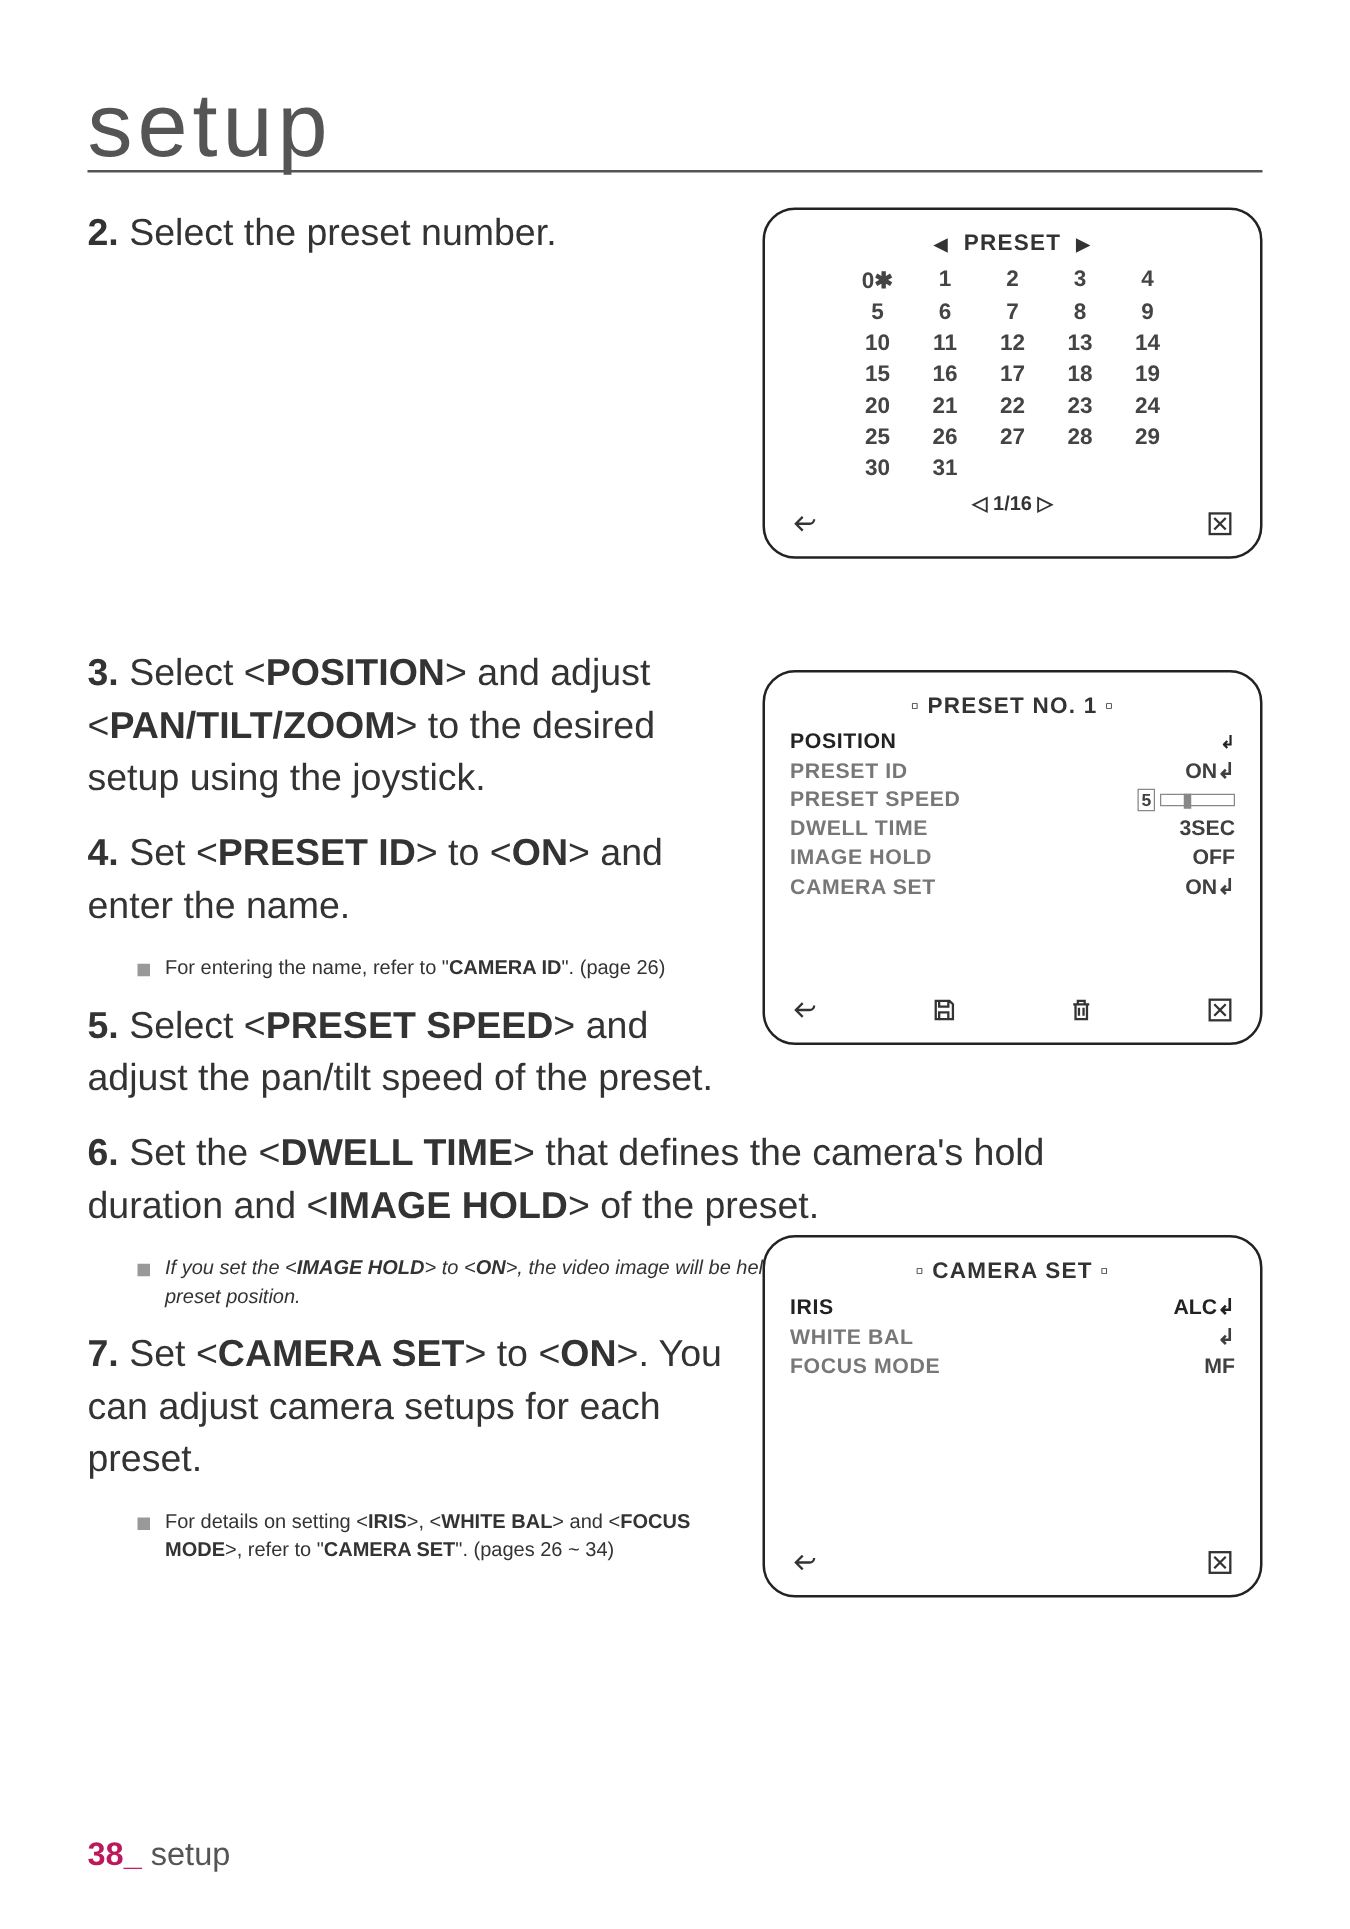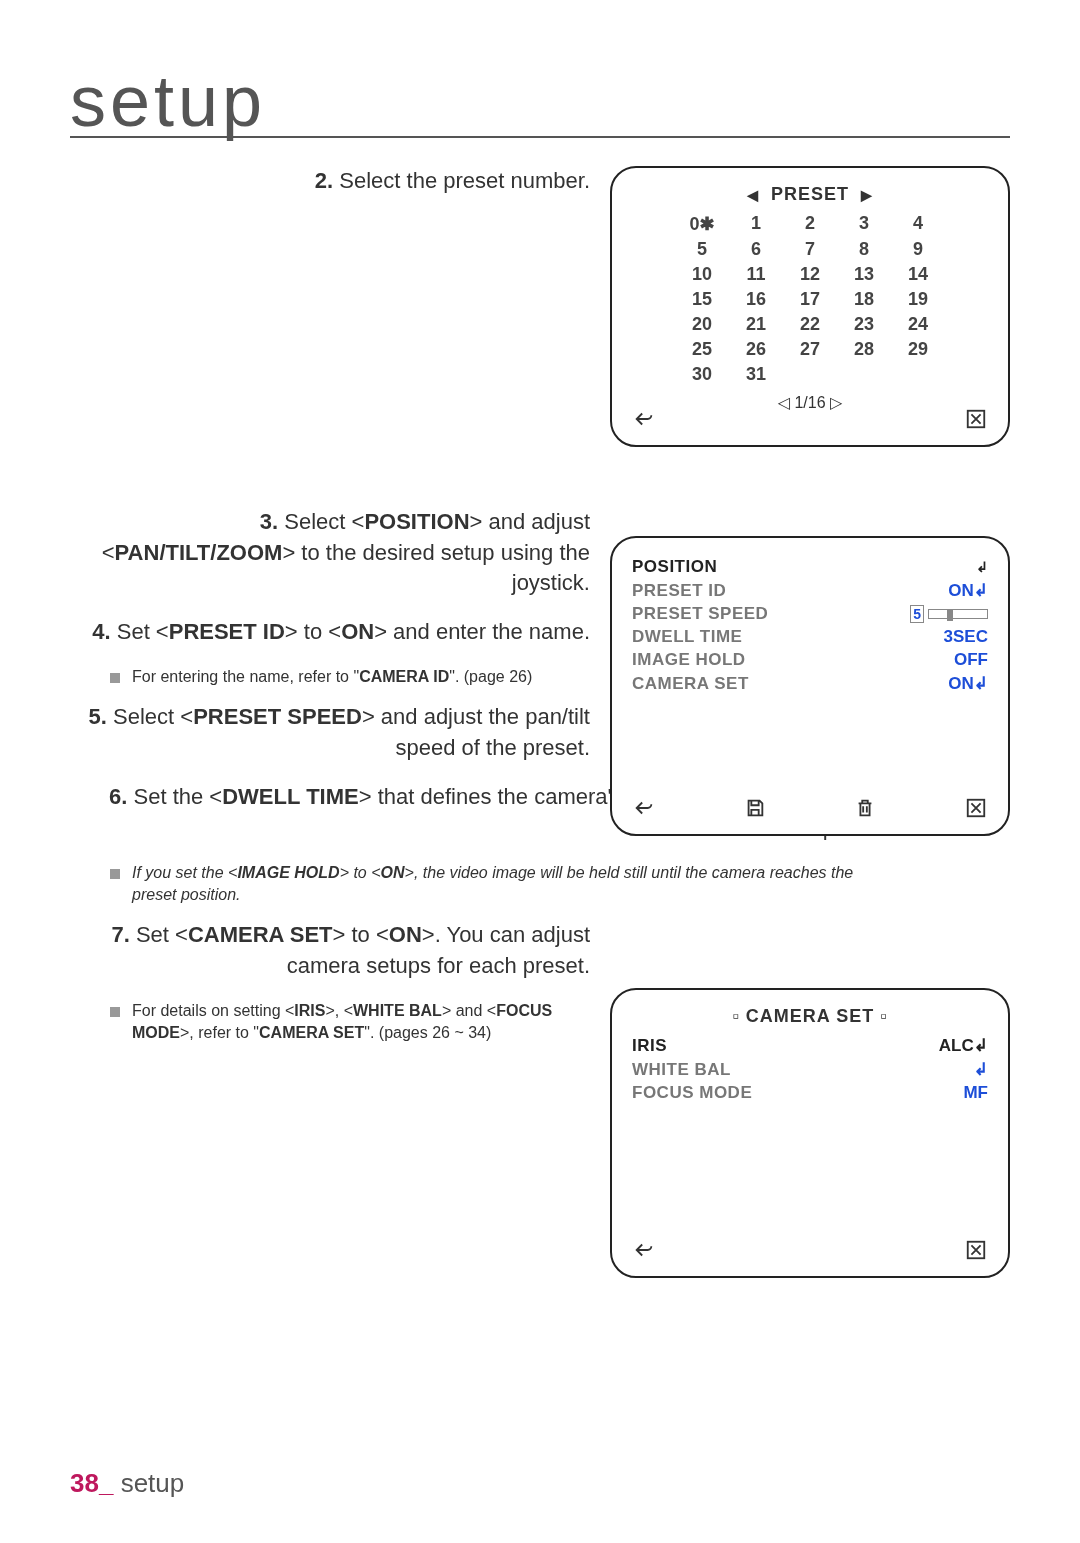--- a/index.html
+++ b/index.html
@@ -27,7 +27,7 @@
   }
   .content { position: relative; }
   .steps { width: 520px; }
-  .step { margin-bottom: 18px; font-size: 22px; line-height: 1.4; text-align: right; }
+  .step { margin-bottom: 18px; font-size: 30px; line-height: 1.4; }
   .step .num { font-weight: bold; display: inline; }
   .step .body { display: inline; }
   .note {

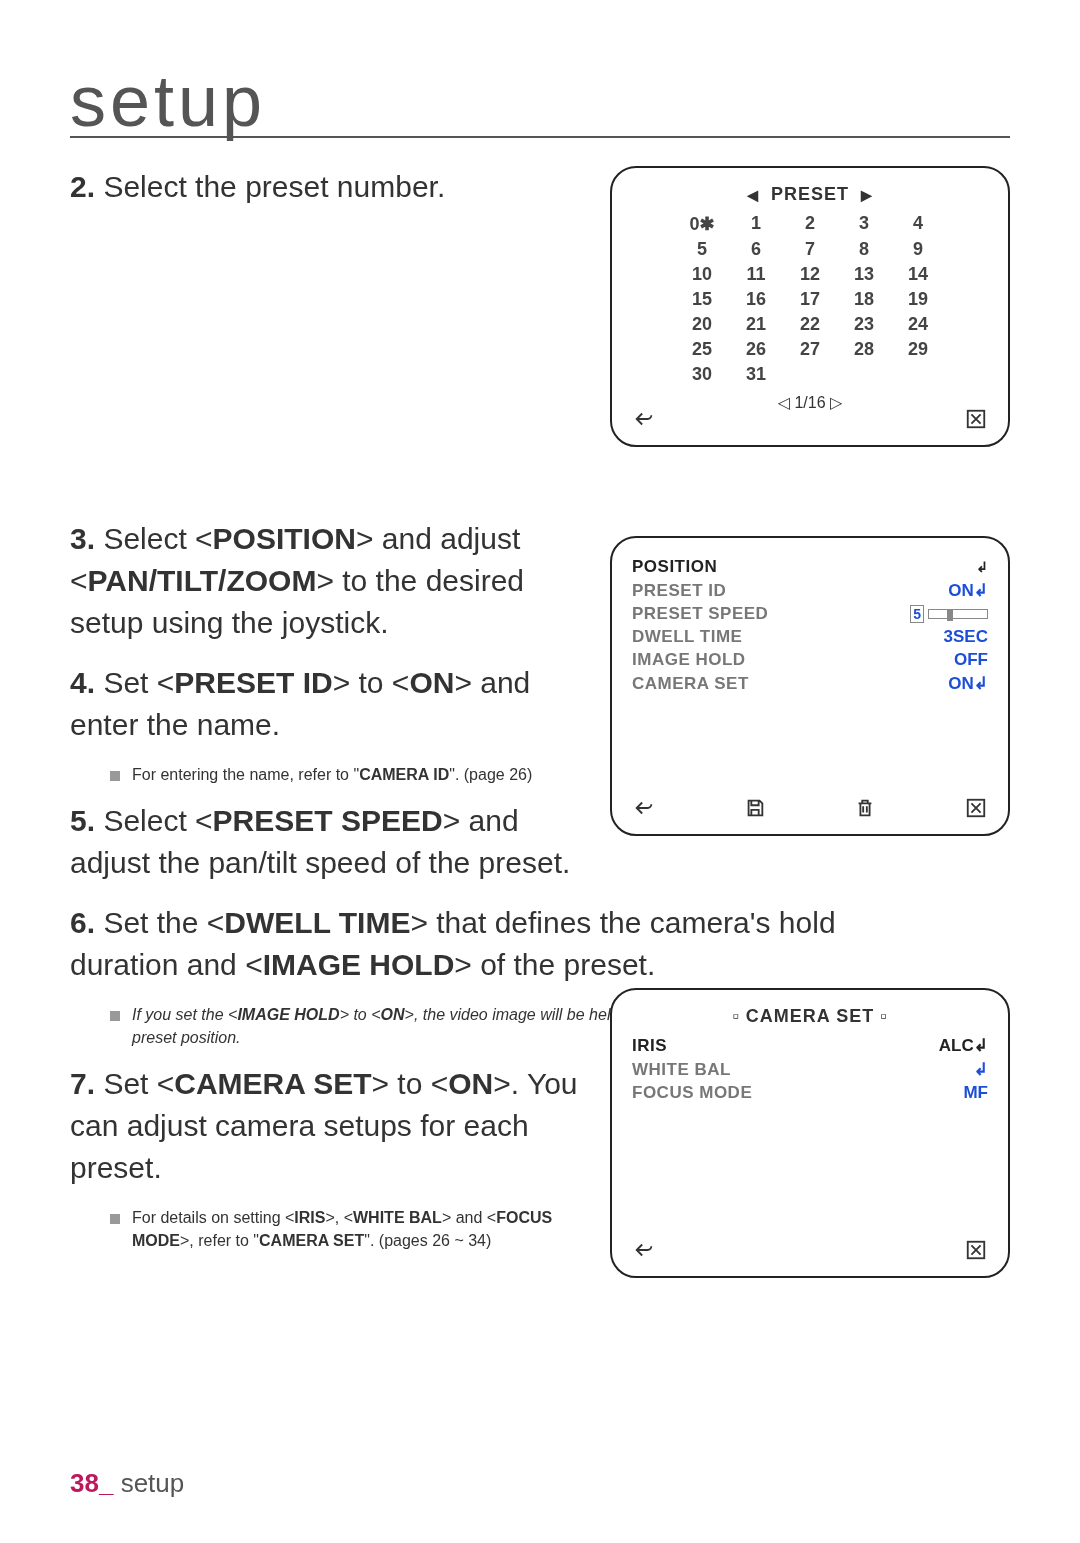--- a/index.html
+++ b/index.html
@@ -83,7 +83,7 @@
     text-align: center;
     text-shadow: 1px 0 #fff, -1px 0 #fff, 0 1px #fff, 0 -1px #fff;
   }
-  .pager { text-align: center; font-weight: normal; font-size: 16px; margin-top: 8px; }
+  .pager { text-align: center; font-weight: bold; font-size: 16px; margin-top: 8px; }
 
   .bottom-icons {
     position: absolute;

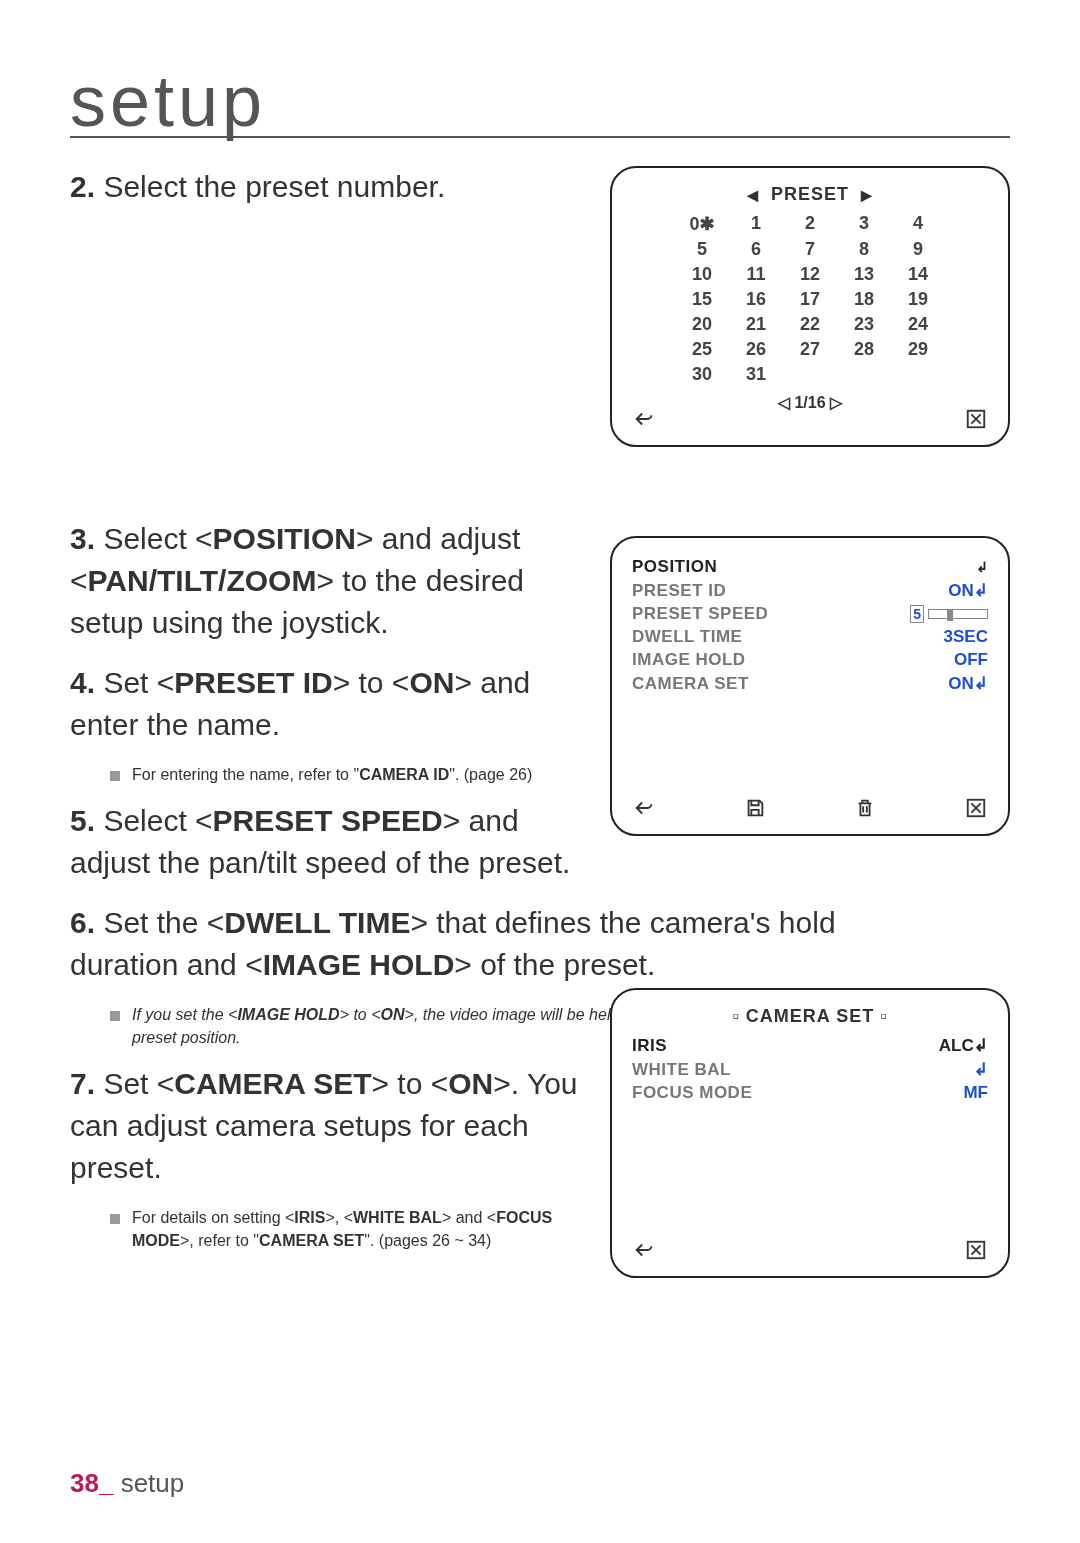--- a/index.html
+++ b/index.html
@@ -252,6 +252,7 @@
   </div>
 
   <div class="screen screen2">
+    <div class="scr-title">▫ PRESET NO. 1 ▫</div>
     <div class="menu-list">
       <div class="menu-row">
         <span class="menu-label hl">POSITION</span>

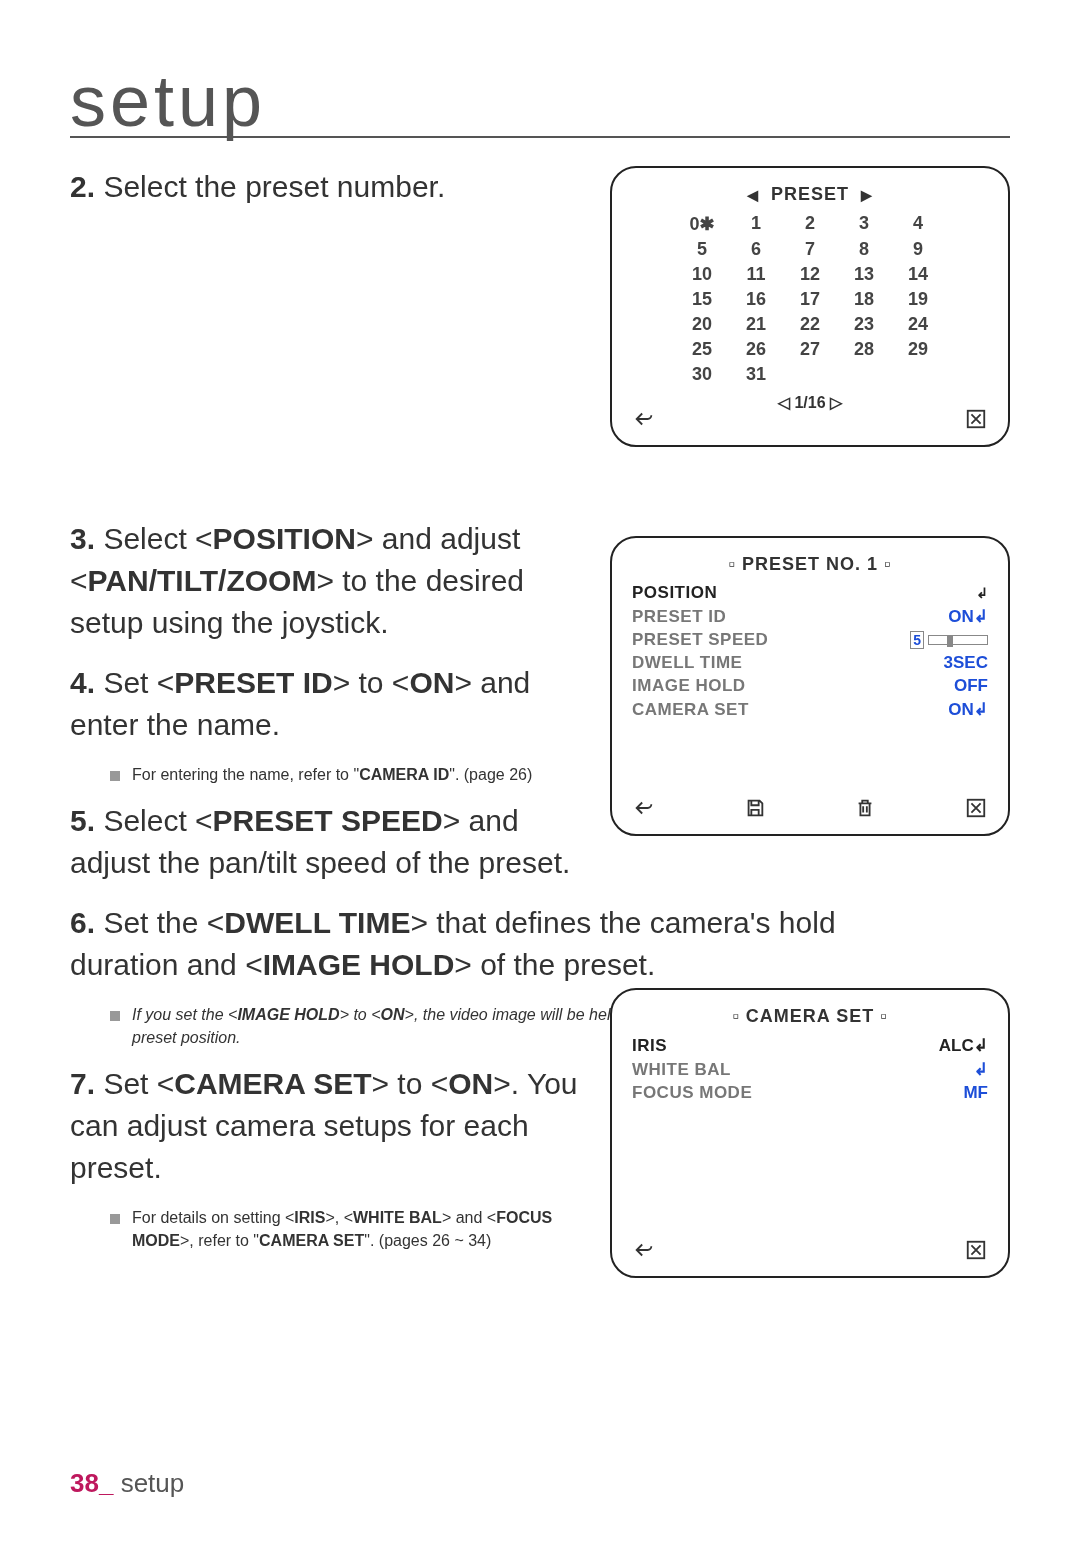--- a/index.html
+++ b/index.html
@@ -103,7 +103,7 @@
   }
   .menu-label.hl { color: #222; text-shadow: none; }
   .menu-val {
-    color: #1d4ed8;
+    color: #404040;
     text-shadow: 1px 0 #fff, -1px 0 #fff, 0 1px #fff, 0 -1px #fff;
     display: inline-flex; align-items: center; gap: 4px;
   }

